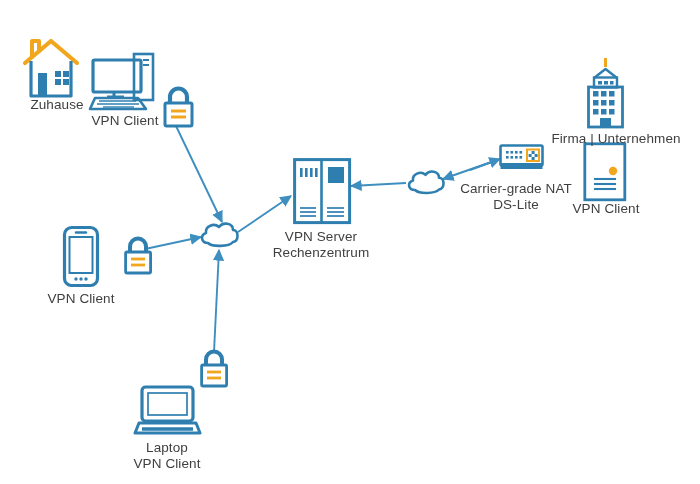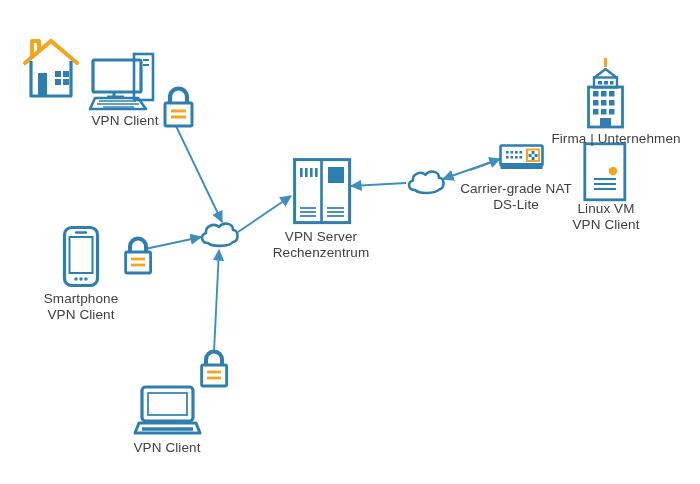--- a/index.html
+++ b/index.html
@@ -225,6 +225,9 @@
     </g>
   </svg>
 
+  <div class="node-label" style="left:0px; top:97px; width:114px;">
+    <span>Zuhause</span>
+  </div>
 
   <div class="node-label" style="left:65px; top:113px; width:120px;">
     <span>VPN Client</span>

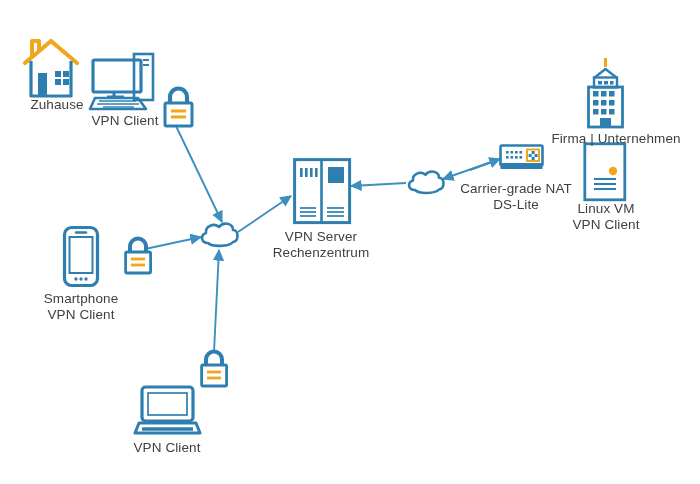--- a/index.html
+++ b/index.html
@@ -257,7 +257,6 @@
   </div>
 
   <div class="node-label" style="left:546px; top:201px; width:120px;">
-    <span>Linux VM</span>
     <span>VPN Client</span>
   </div>
 

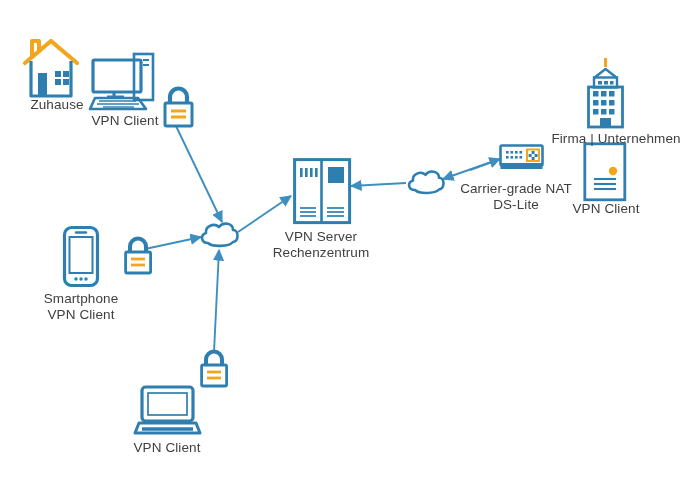--- a/index.html
+++ b/index.html
@@ -234,7 +234,6 @@
   </div>
 
   <div class="node-label" style="left:11px; top:291px; width:140px;">
-    <span>Smartphone</span>
     <span>VPN Client</span>
   </div>
 

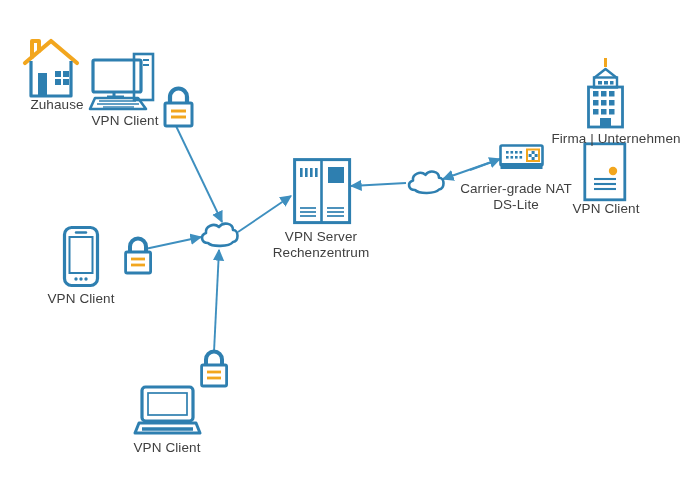--- a/index.html
+++ b/index.html
@@ -238,6 +238,7 @@
   </div>
 
   <div class="node-label" style="left:107px; top:440px; width:120px;">
+    <span>Laptop</span>
     <span>VPN Client</span>
   </div>
 

